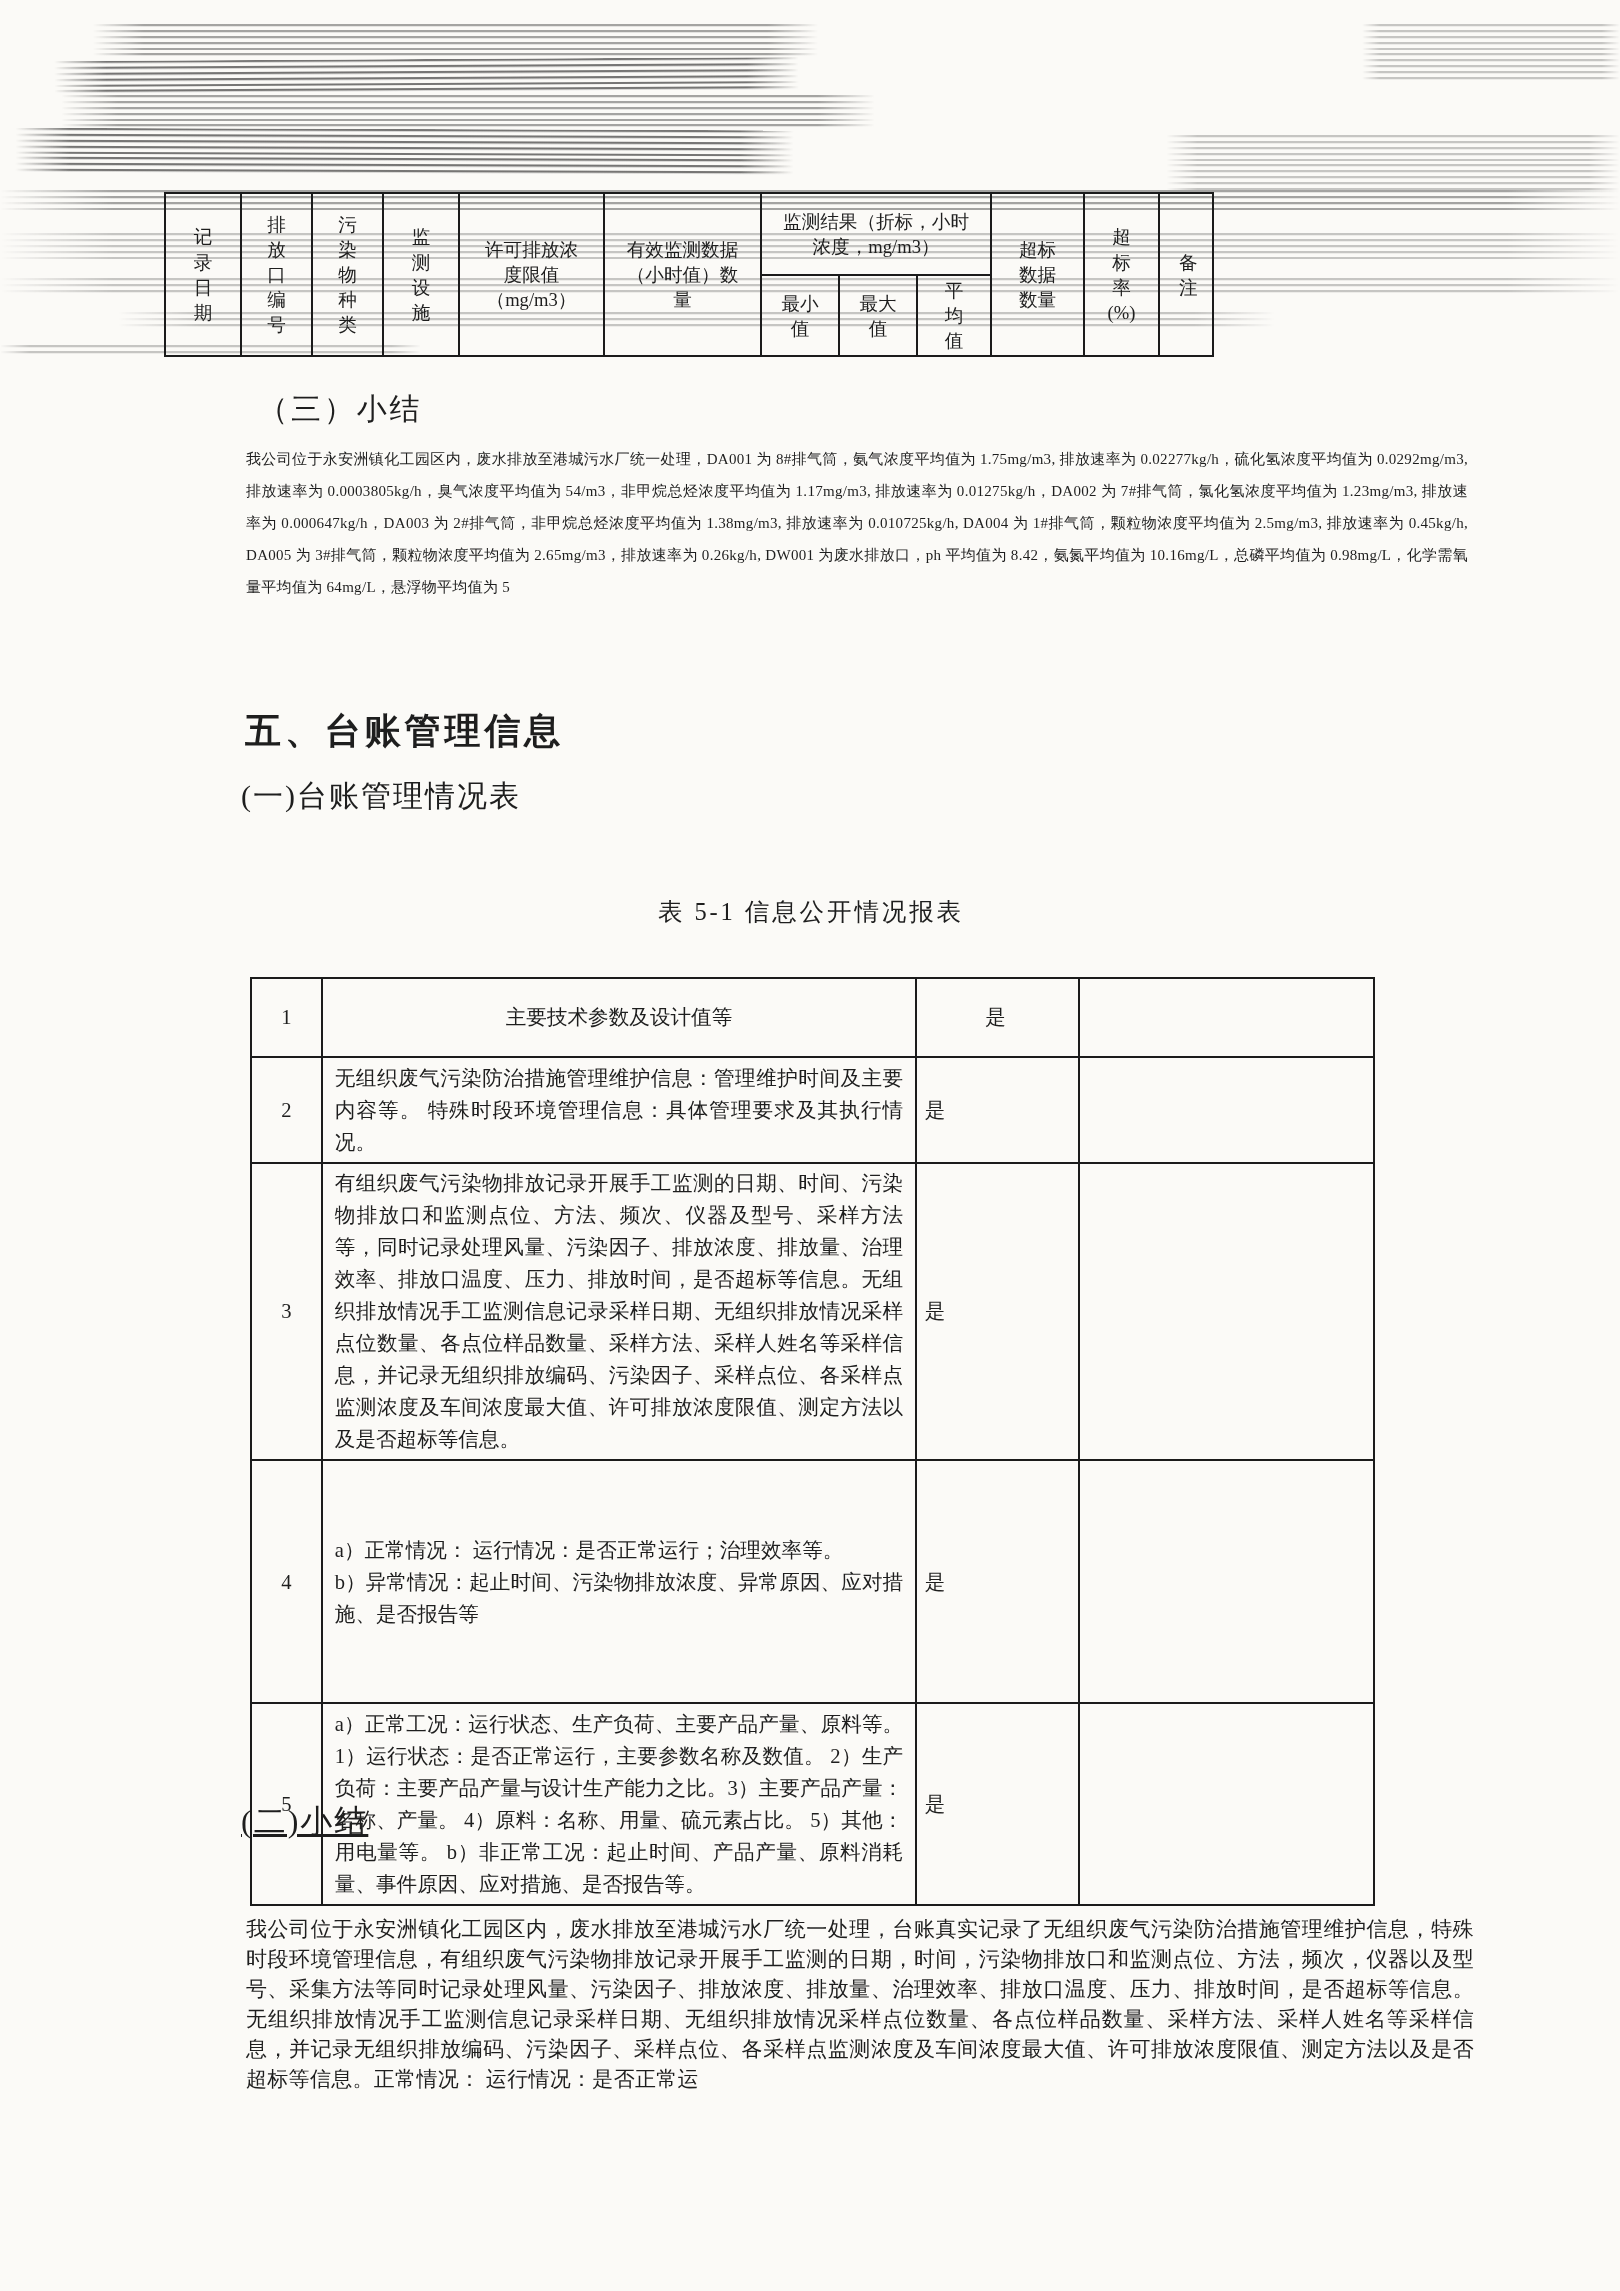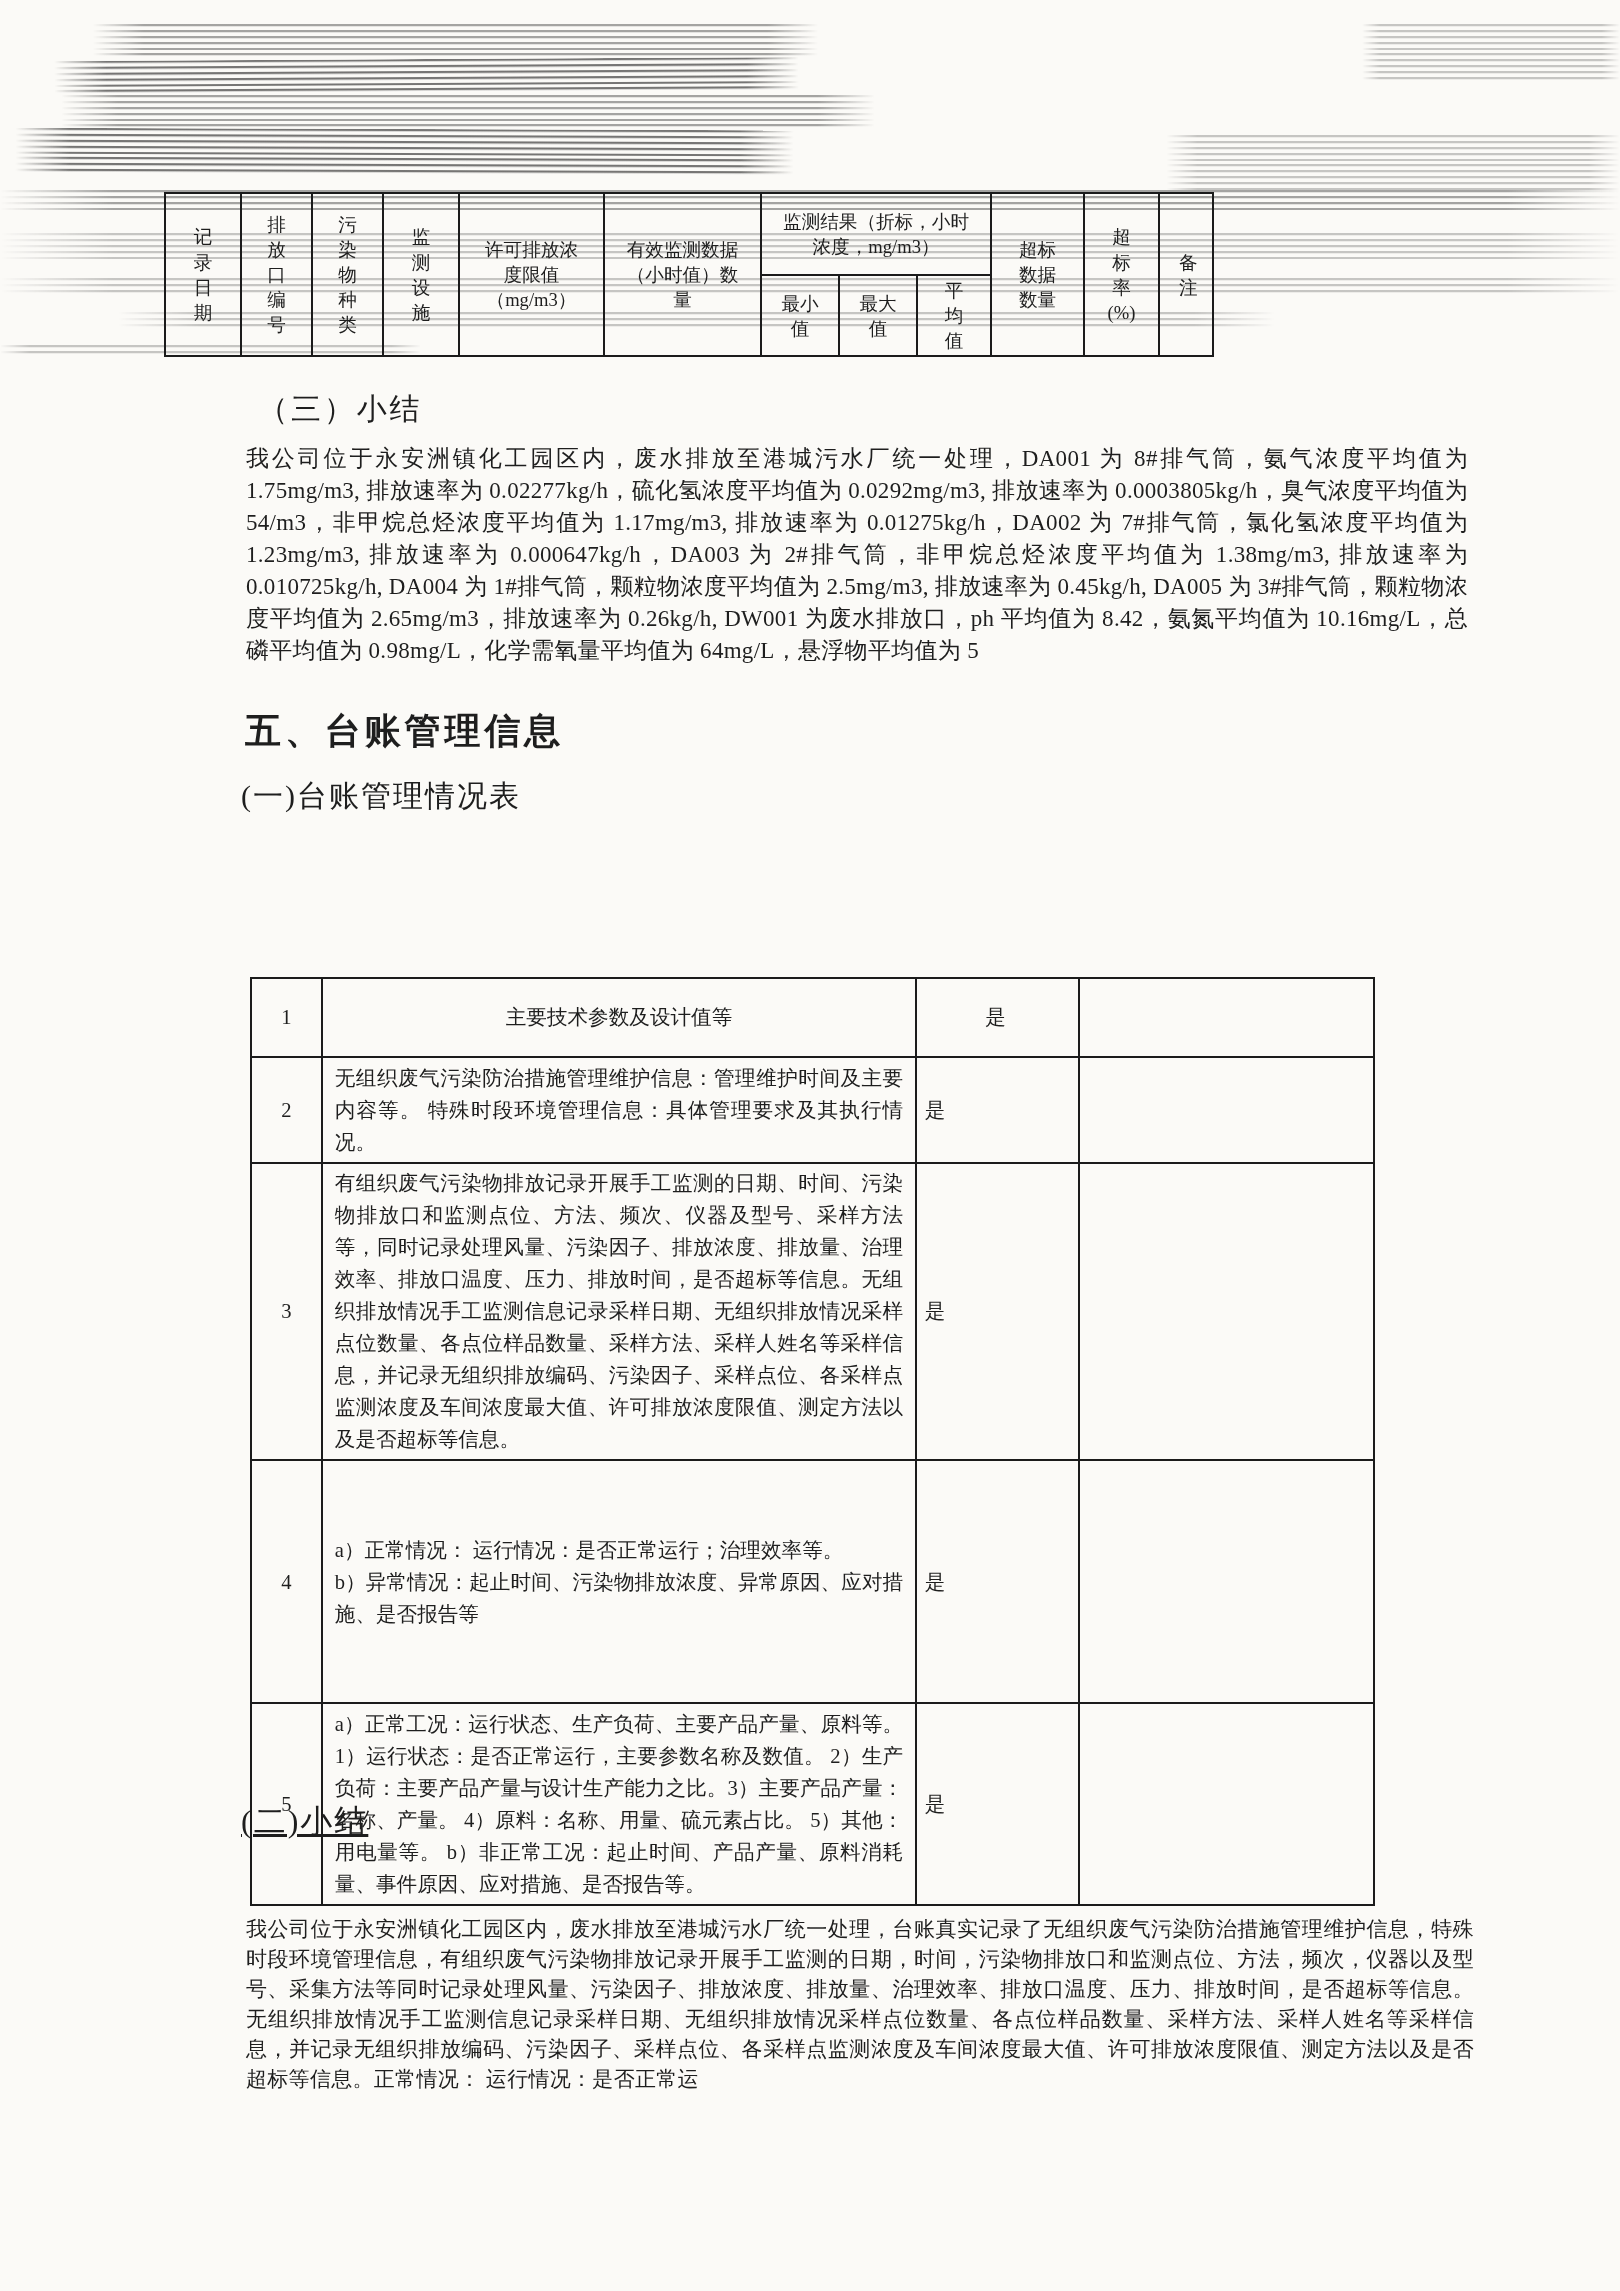--- a/index.html
+++ b/index.html
@@ -36,7 +36,7 @@
   .h-sum3 { position:absolute; left:258px; top:365px; font-size:30px; letter-spacing:2.9px;margin-top:24px; }
   .para-1 {
     position:absolute; left:246px; top:443px; width:1222px;
-    font-size:23px; line-height:32px; text-align:justify; letter-spacing:0.3px;
+    font-size:15px; line-height:32px; text-align:justify; letter-spacing:0.3px;
   }
   .h-sec5 {
     position:absolute; left:245px; top:679px; font-size:36px; font-weight:bold;

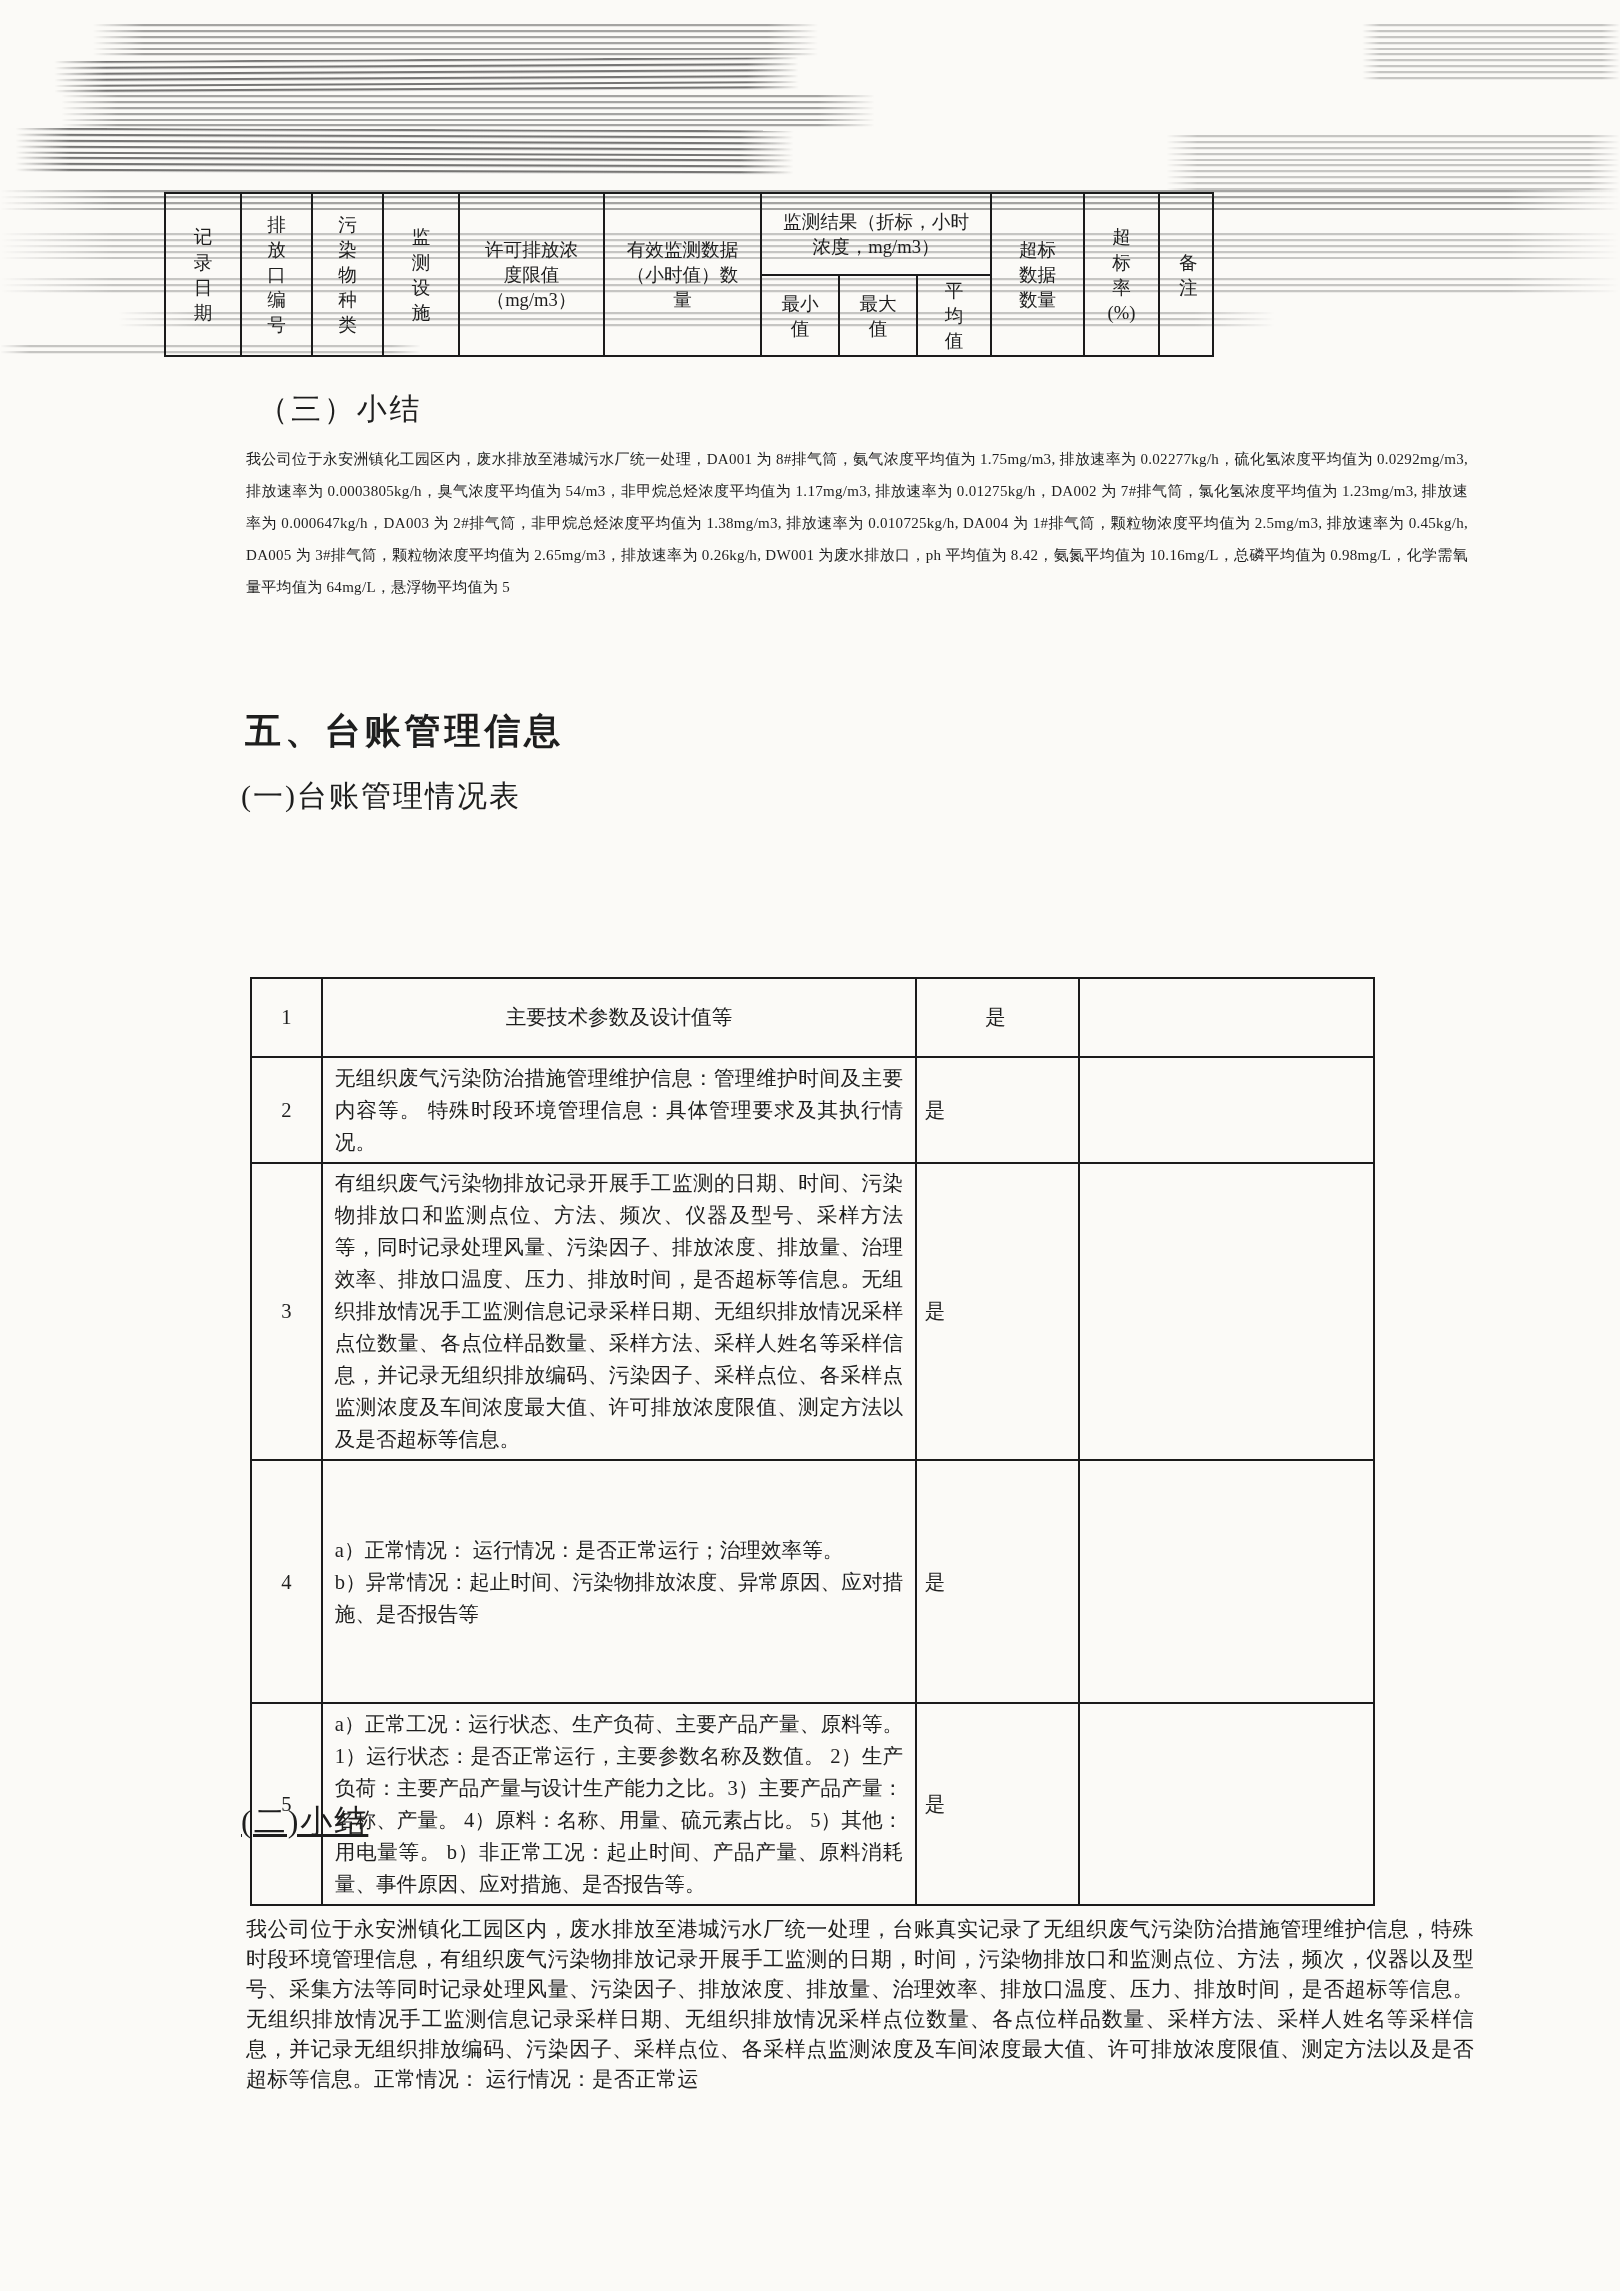--- a/index.html
+++ b/index.html
@@ -129,6 +129,7 @@
 
   <div class="h-sec5">五、台账管理信息</div>
   <div class="h-sec51">(一)台账管理情况表</div>
+  <div class="tbl-caption">表 5-1 信息公开情况报表</div>
 
   <table class="ledger">
     <colgroup>

